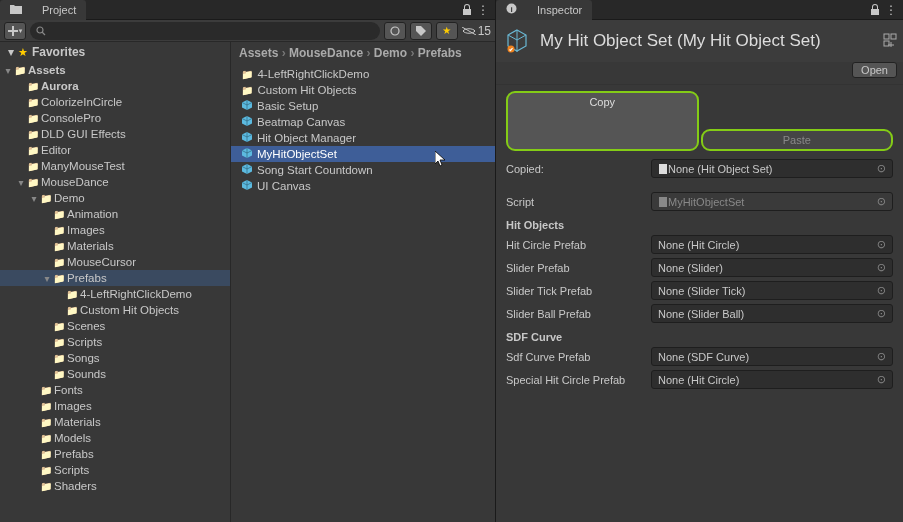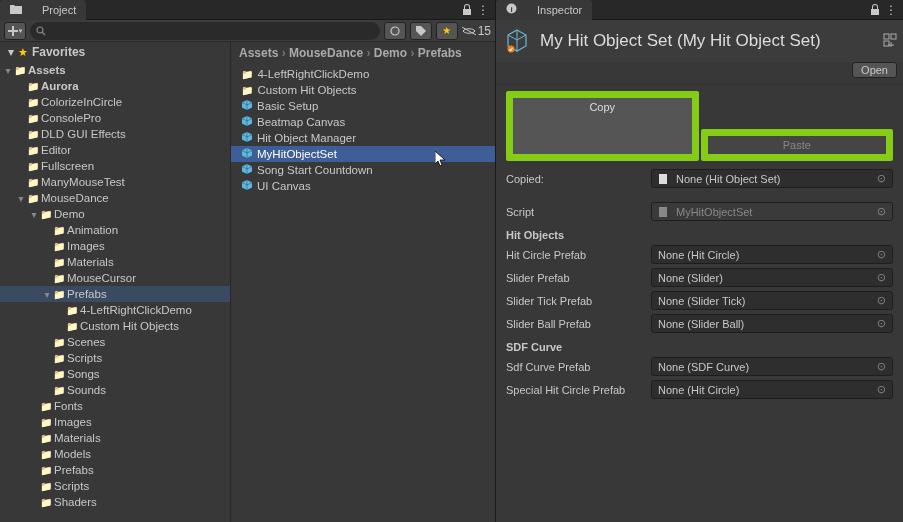--- a/index.html
+++ b/index.html
@@ -59,7 +59,7 @@
 .insp-icons { display: flex; gap: 6px; color: #aaa; }
 .open-btn { background: #555; border: 1px solid #222; border-radius: 3px; padding: 1px 8px; font-size: 11px; margin-left: auto; color: #c8c8c8; }
 .copy-paste-row { display: flex; gap: 2px; padding: 6px 10px; }
-.cp-btn { flex: 1; background: #555; border: 7px solid #84cc16; border-radius: 2px; text-align: center; padding: 3px 0; font-size: 11px; color: #ddd; }
+.cp-btn { flex: 1; background: #555; border: 2px solid #84cc16; border-radius: 9px; text-align: center; padding: 3px 0; font-size: 11px; color: #ddd; }
 .cp-btn.disabled { background: #454545; color: #888; margin-top: 38px; }
 
 .prop-row { display: flex; align-items: center; padding: 2px 10px; font-size: 11px; }

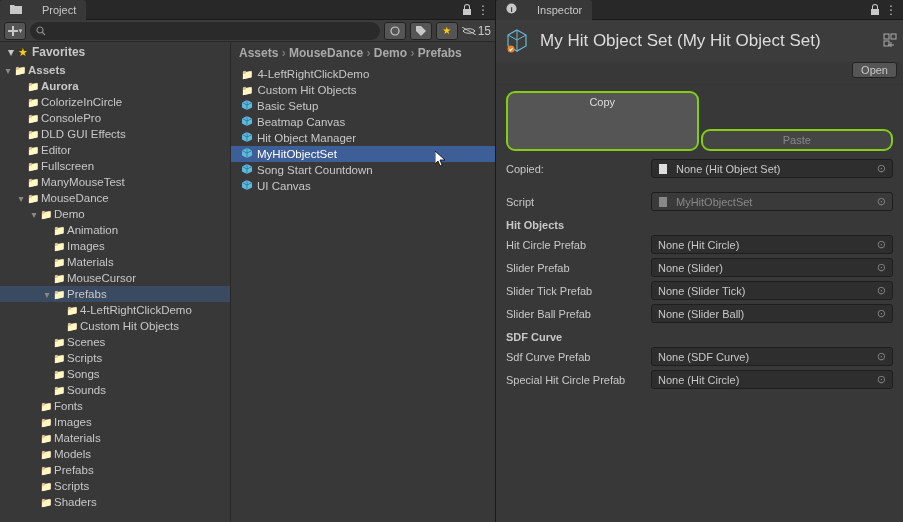--- a/index.html
+++ b/index.html
@@ -170,11 +170,6 @@
           <div class="tree-item" style="padding-left: 15px;">
             <span class="arrow"></span>
             <span class="icon folder-icon"></span>
-            <span>Fullscreen</span>
-          </div>
-          <div class="tree-item" style="padding-left: 15px;">
-            <span class="arrow"></span>
-            <span class="icon folder-icon"></span>
             <span>ManyMouseTest</span>
           </div>
           <div class="tree-item" style="padding-left: 15px;">

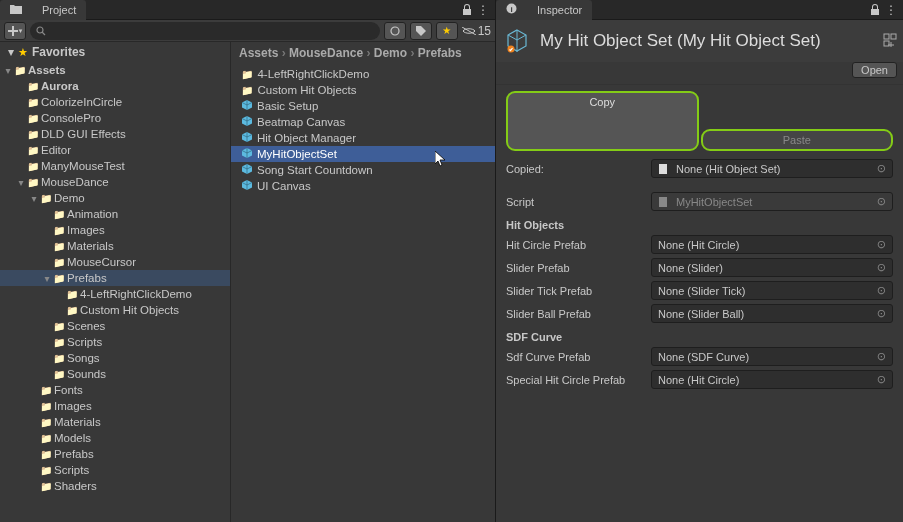--- a/index.html
+++ b/index.html
@@ -64,7 +64,7 @@
 
 .prop-row { display: flex; align-items: center; padding: 2px 10px; font-size: 11px; }
 .prop-label { width: 145px; color: #c8c8c8; }
-.prop-field { flex: 1; background: #2e2e2e; border: 1px solid #1e1e1e; border-radius: 3px; padding: 2px 6px; color: #c8c8c8; display: flex; align-items: center; gap: 8px; }
+.prop-field { flex: 1; background: #2e2e2e; border: 1px solid #1e1e1e; border-radius: 3px; padding: 2px 6px; color: #c8c8c8; display: flex; align-items: center; gap: 0; }
 .prop-field .odot { margin-left: auto; color: #888; }
 .prop-field.readonly { background: #3a3a3a; color: #888; }
 .section-title { font-weight: bold; color: #c8c8c8; padding: 6px 10px 2px; font-size: 11px; }

